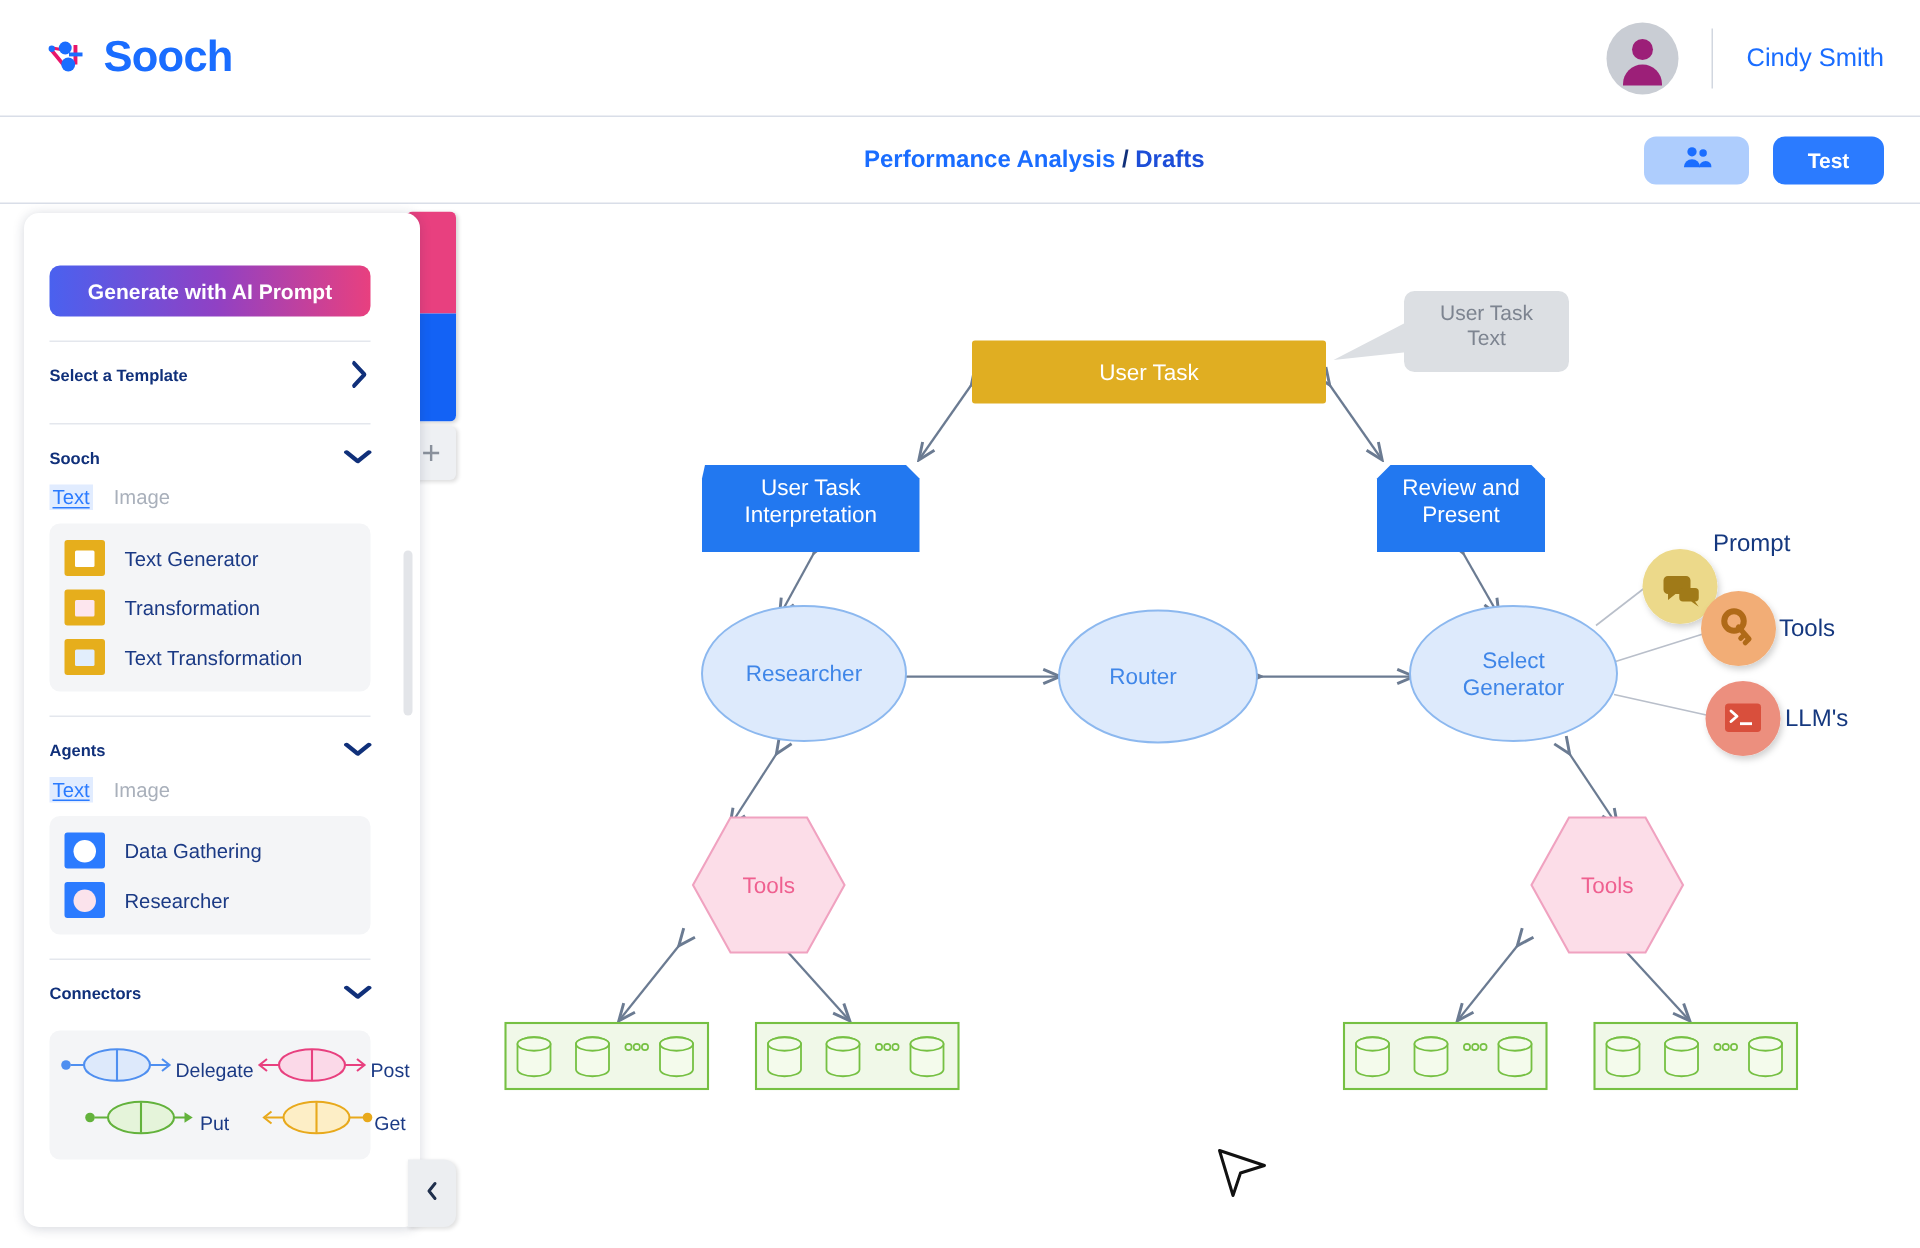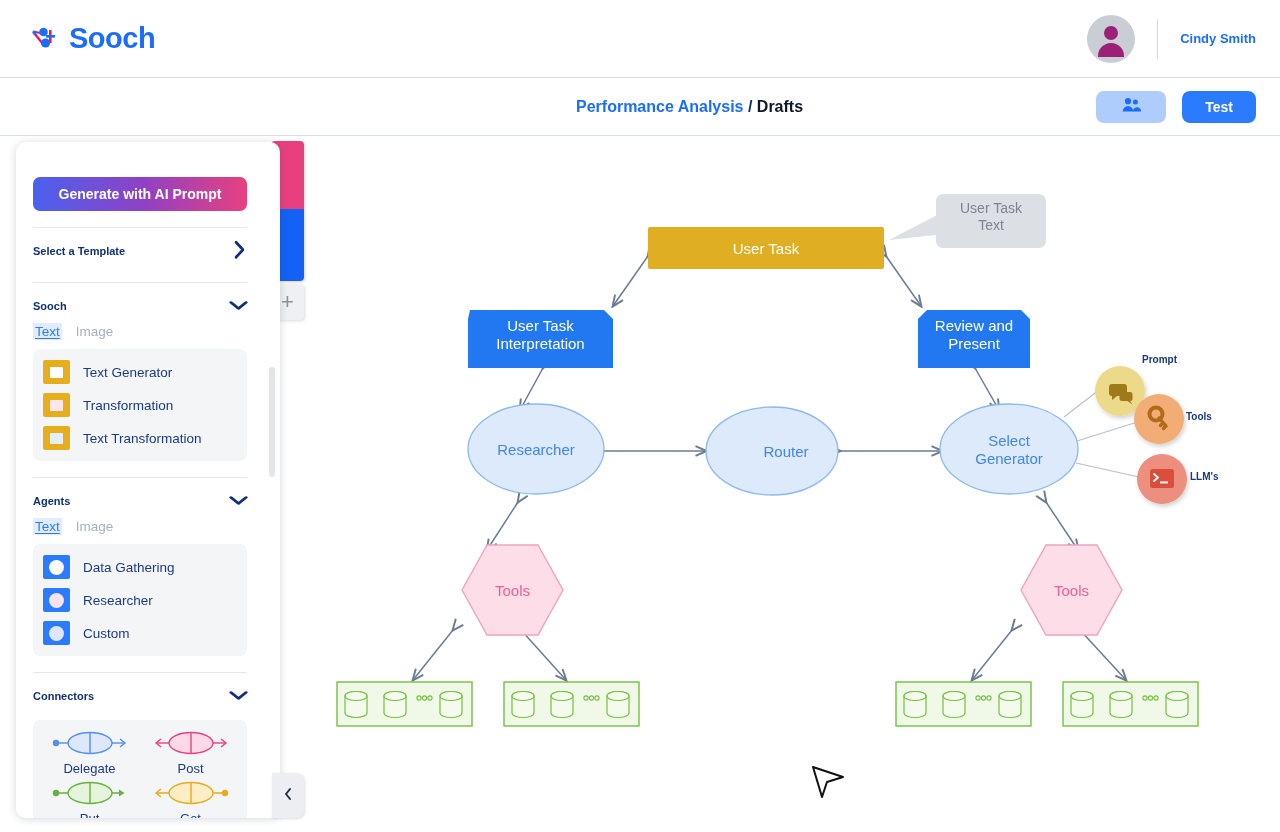--- a/index.html
+++ b/index.html
@@ -44,7 +44,7 @@
     width: 26px; height: 14px; border-radius: 13px 13px 0 0; background: #9c1f78;
   }
   .vdiv { width: 1px; height: 40px; background: #d2d7e0; margin: 0 22px; }
-  .username { font-size: 13px; font-weight: bold; color: #1a6dff; }
+  .username { font-size: 17px; font-weight: normal; color: #1a6dff; }
 
   
   .subbar {

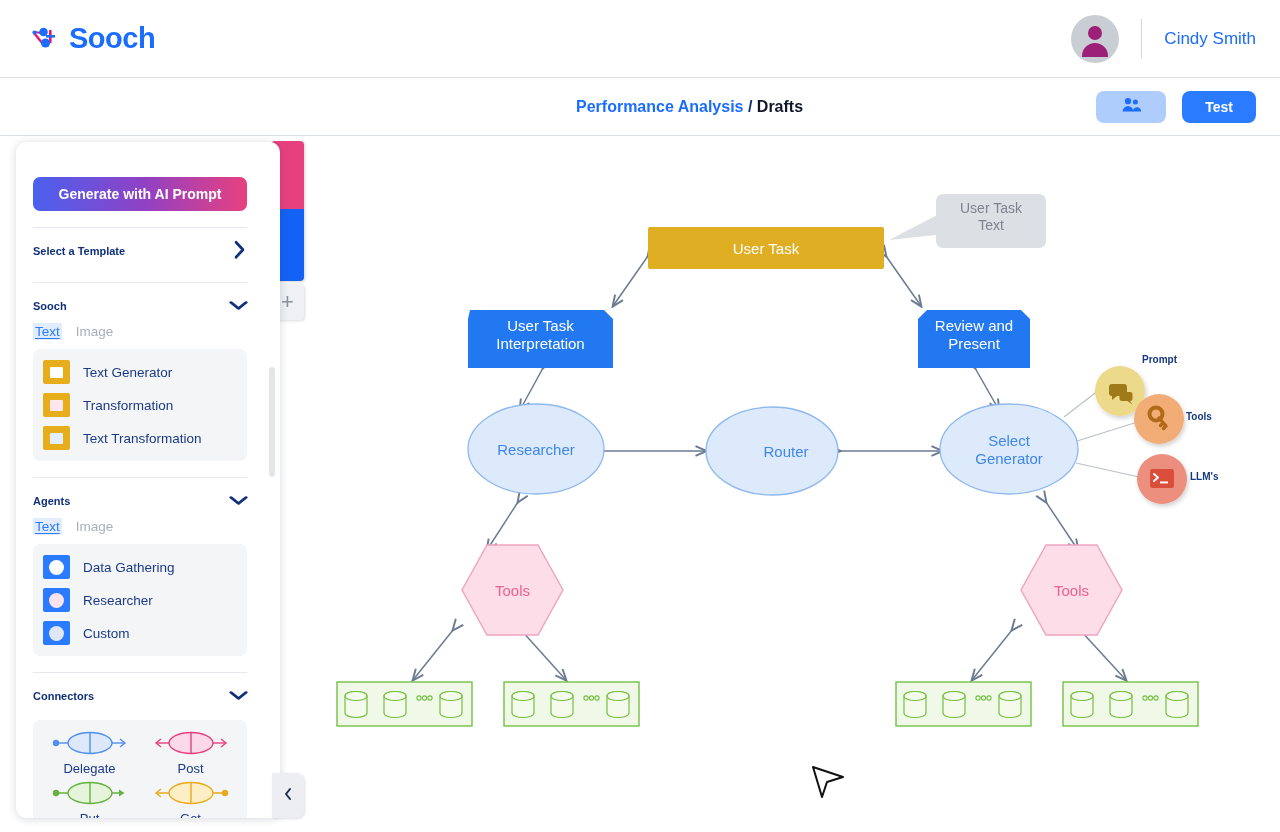--- a/index.html
+++ b/index.html
@@ -59,7 +59,7 @@
   }
   .bc-root { color: #1a6dff; }
   .bc-sep { color: #10307a; }
-  .bc-leaf { color: #0f172a; }
+  .bc-leaf { color: #1d4ed8; }
   .subbar-actions {
     margin-left: auto; margin-right: 24px;
     display: flex; align-items: center; gap: 16px; padding-left: 42px;

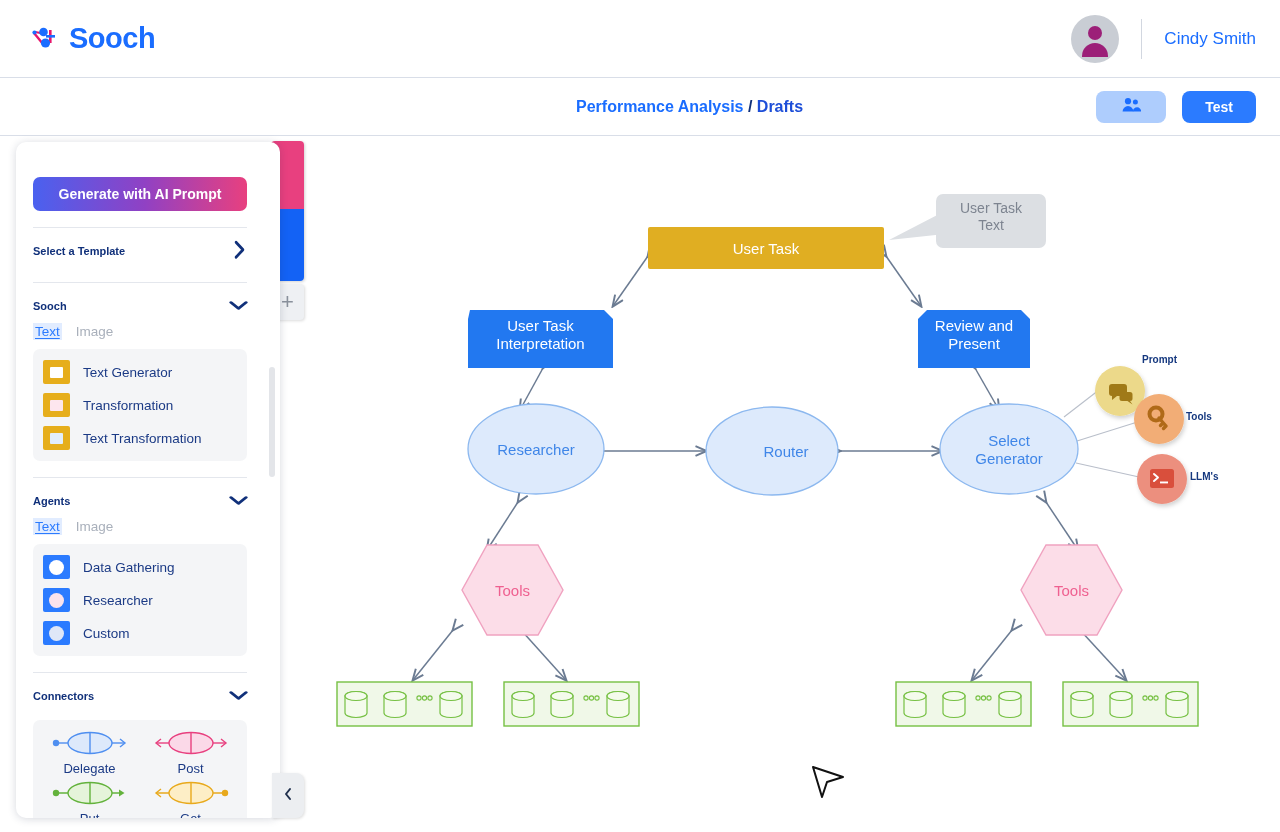--- a/index.html
+++ b/index.html
@@ -198,7 +198,7 @@
   .lbl-ellipse { color: #3f86e8; font-size: 15px; }
   .lbl-hex { color: #ef6090; font-size: 15px; }
   .lbl-callout { color: #7d8490; font-size: 14px; }
-  .badge-label { position: absolute; color: #15387f; font-size: 10px; font-weight: bold; }
+  .badge-label { position: absolute; color: #15387f; font-size: 16px; font-weight: normal; }
 </style>
 </head>
 <body>

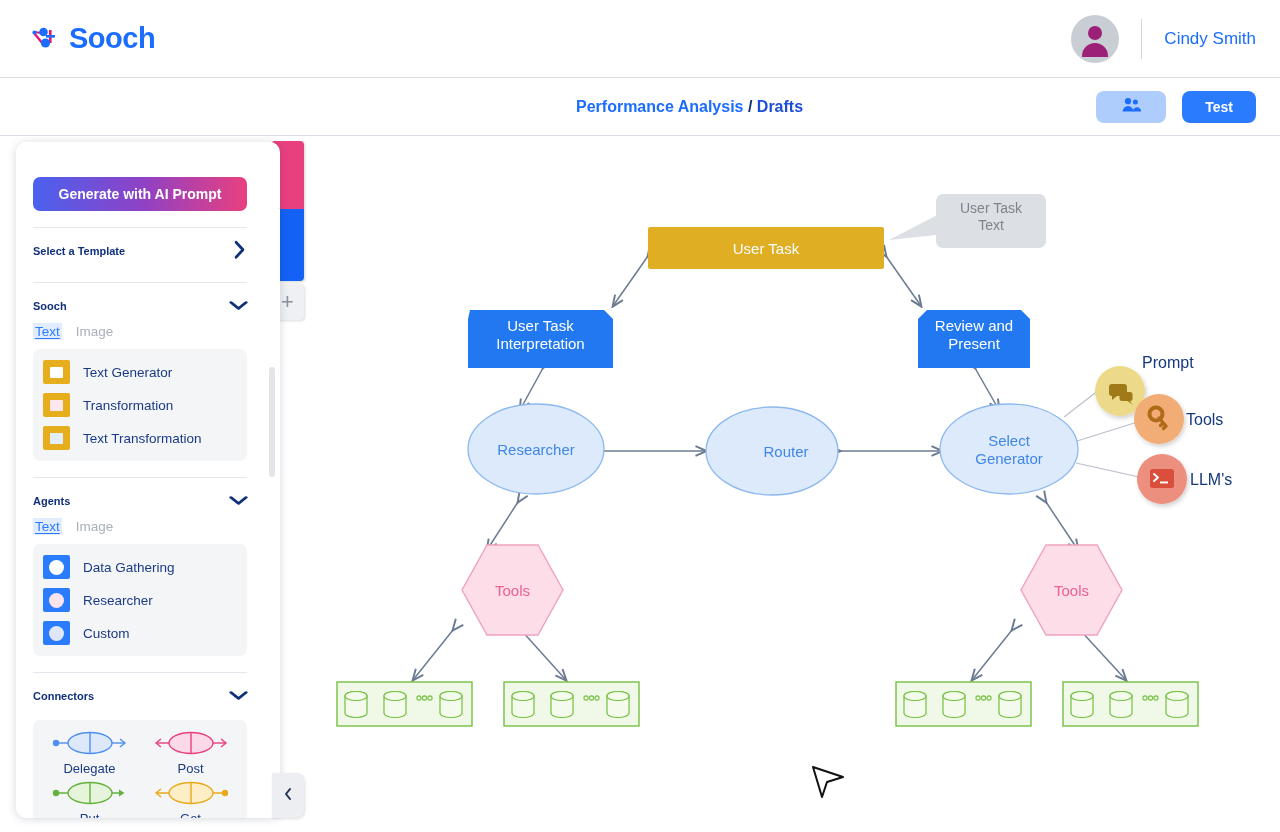--- a/index.html
+++ b/index.html
@@ -413,7 +413,7 @@
     </div>
 
     <div class="node-label lbl-ellipse" style="left:468px; top:305px; width:136px;">Researcher</div>
-    <div class="node-label lbl-ellipse" style="left:706px; top:307px; width:112px;margin-left:24px;">Router</div>
+    <div class="node-label lbl-ellipse" style="left:706px; top:307px; width:112px;">Router</div>
     <div class="node-label lbl-ellipse" style="left:940px; top:296px; width:138px;">
       <div>Select</div>
       <div>Generator</div>

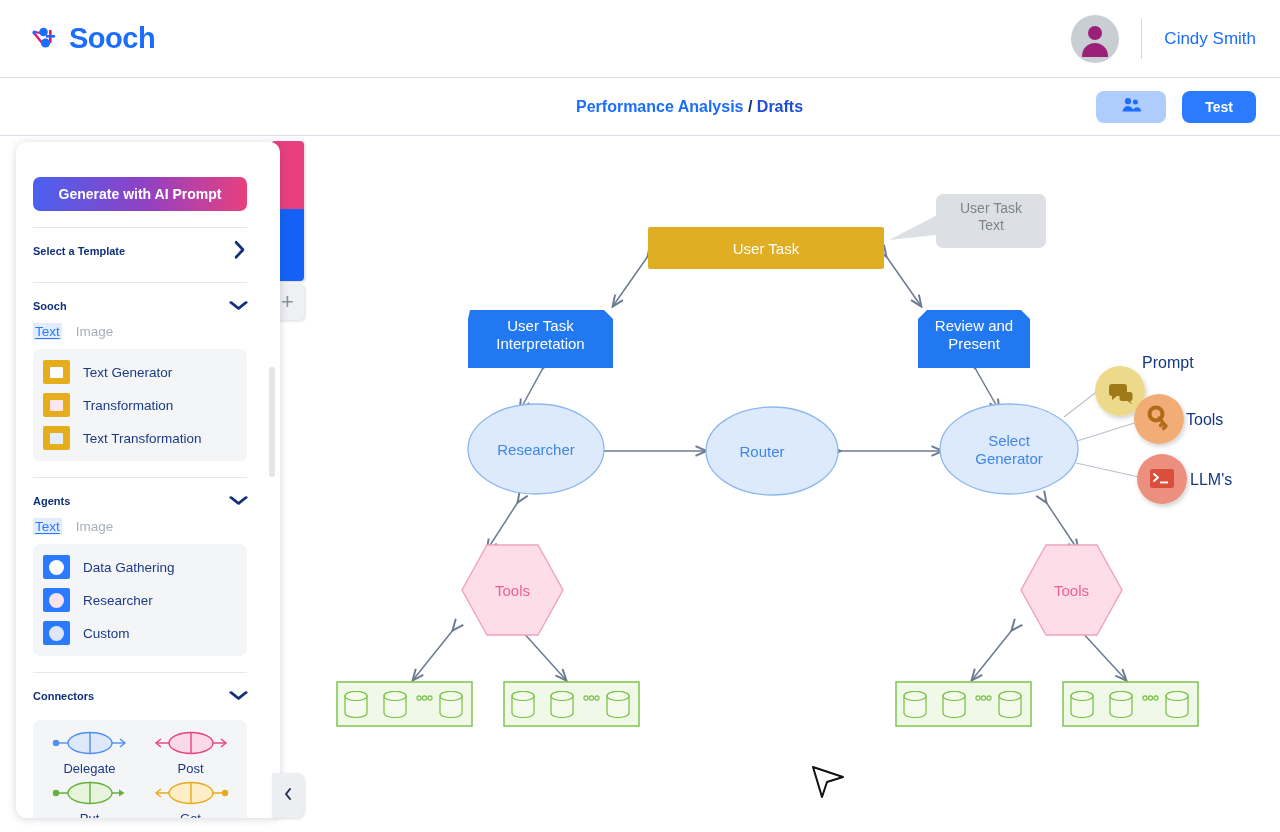--- a/index.html
+++ b/index.html
@@ -511,12 +511,6 @@
             </span>
           <span class="item-label">Researcher</span>
         </div>
-        <div class="item">
-          <span class="sw-agent">
-              <i style="background:#dfe7f7"></i>
-            </span>
-          <span class="item-label">Custom</span>
-        </div>
       </div>
 
       <div class="hr"></div>

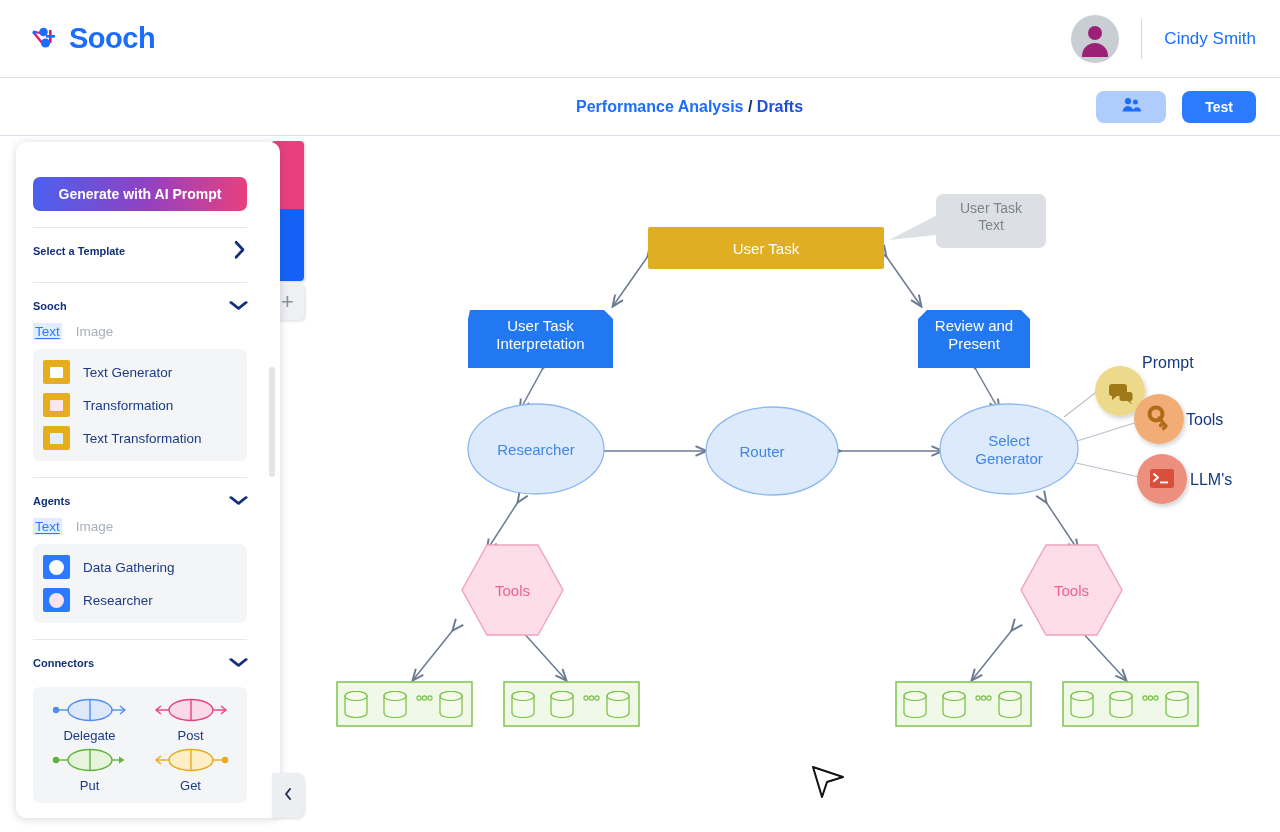--- a/index.html
+++ b/index.html
@@ -166,7 +166,7 @@
     display: grid; grid-template-columns: 1fr 1fr; gap: 4px 0;
     justify-items: center;
   }
-  .conn-cell { display: flex; flex-direction: column; align-items: center; cursor: pointer; }
+  .conn-cell { display: flex; flex-direction: row; align-items: center; cursor: pointer; }
   .conn-label { font-size: 13px; color: #1b3a85; margin-top: 1px; }
 
   .scrolltrack {

